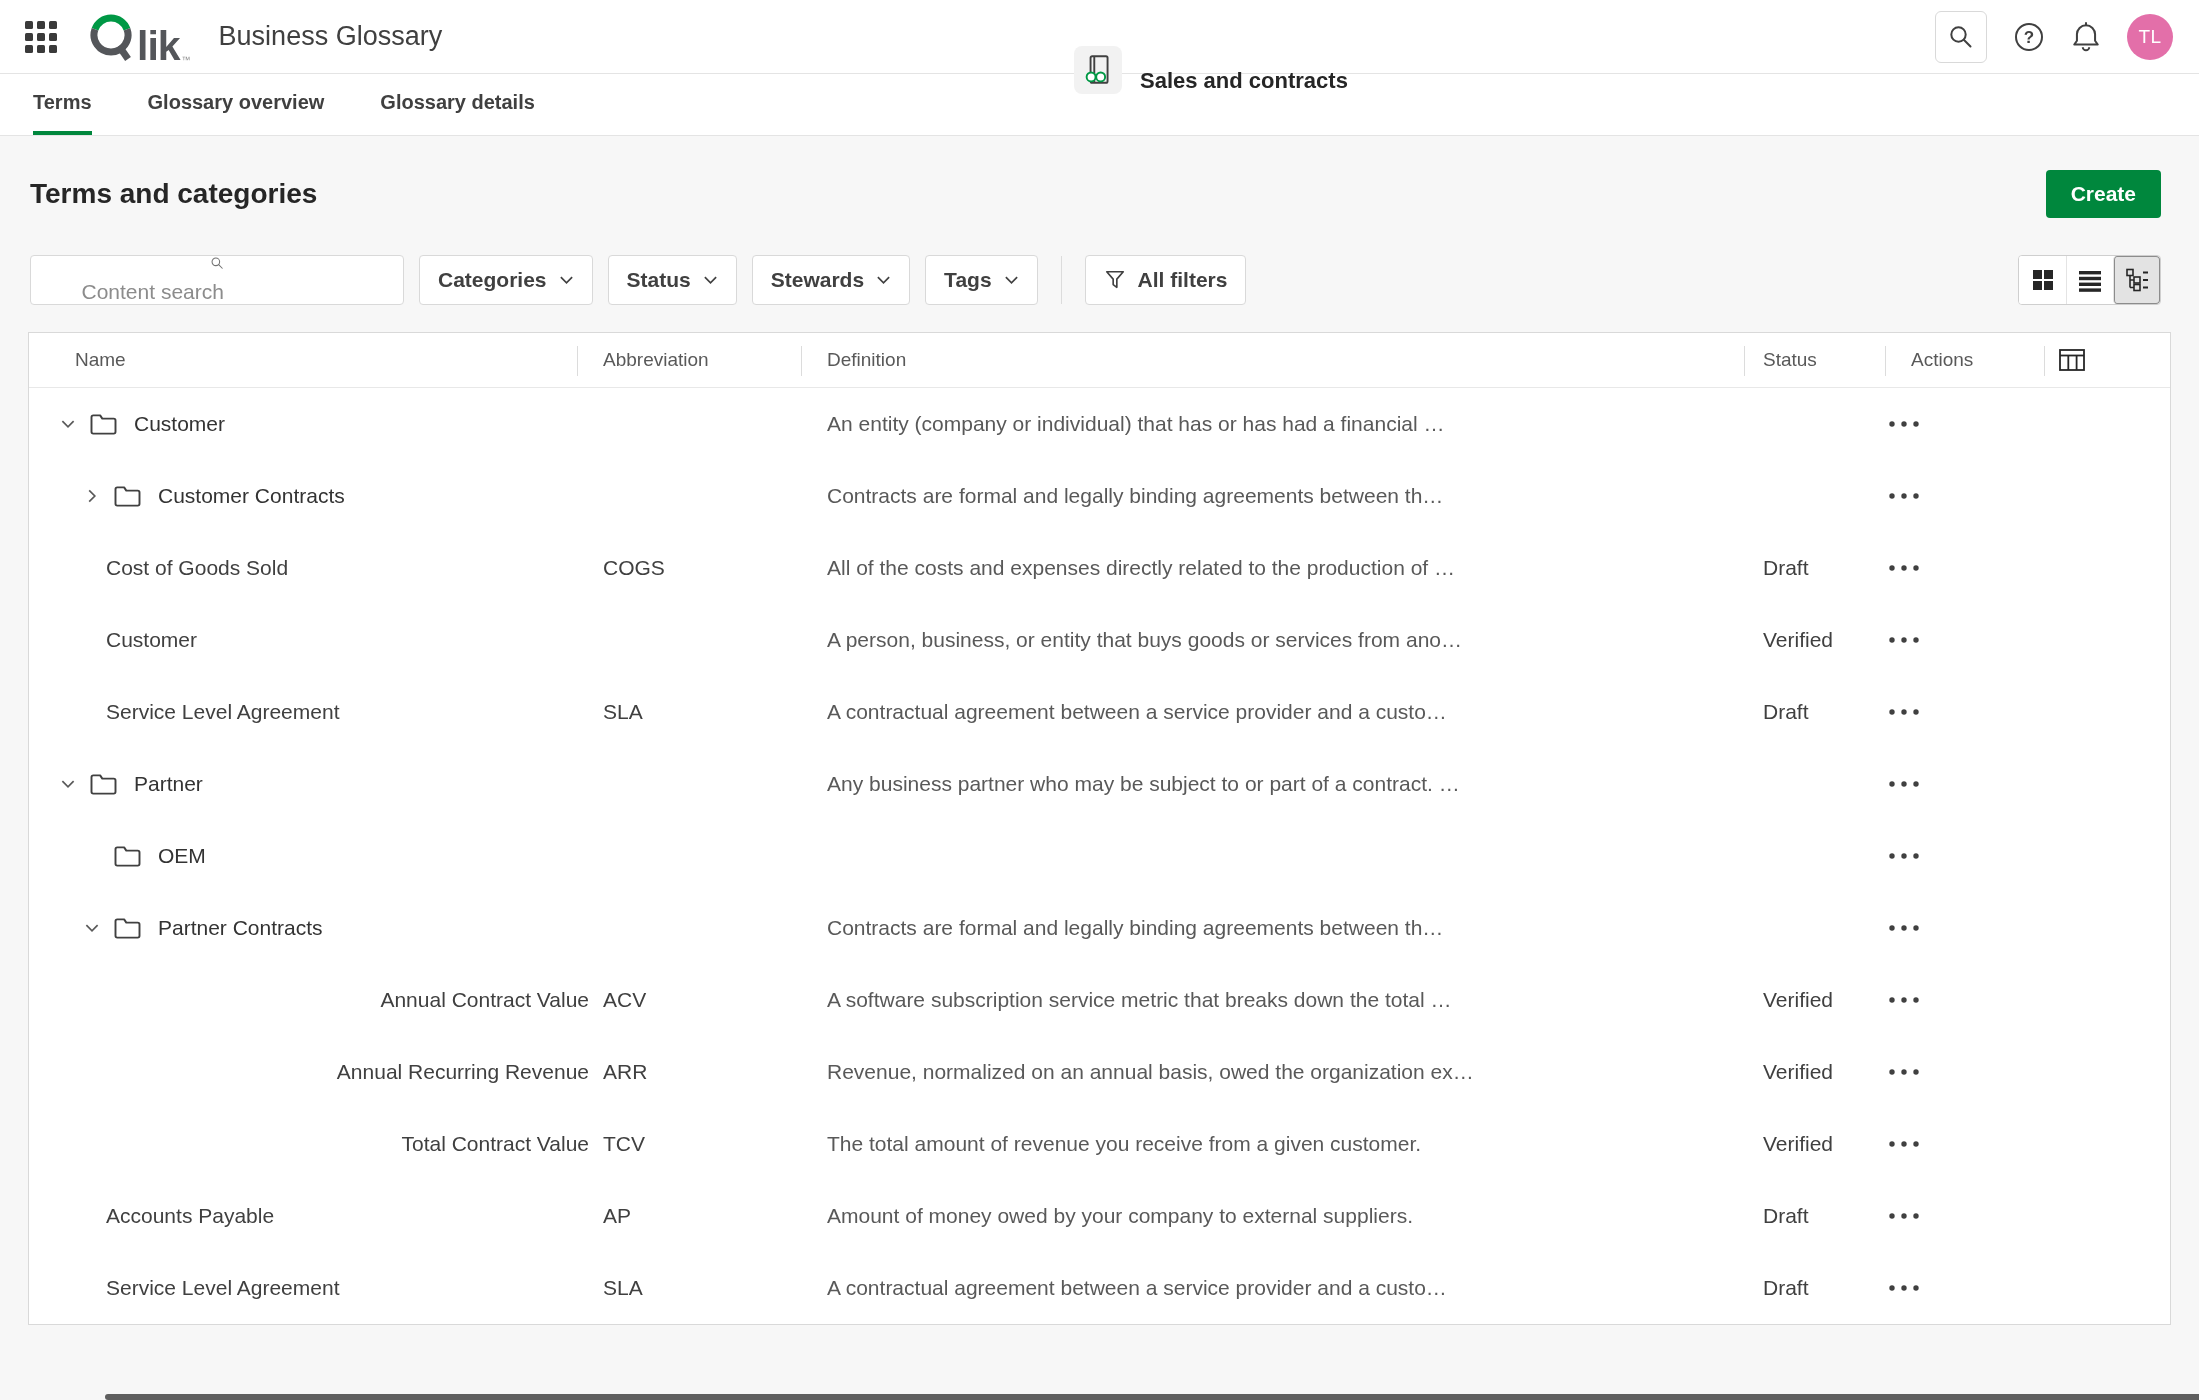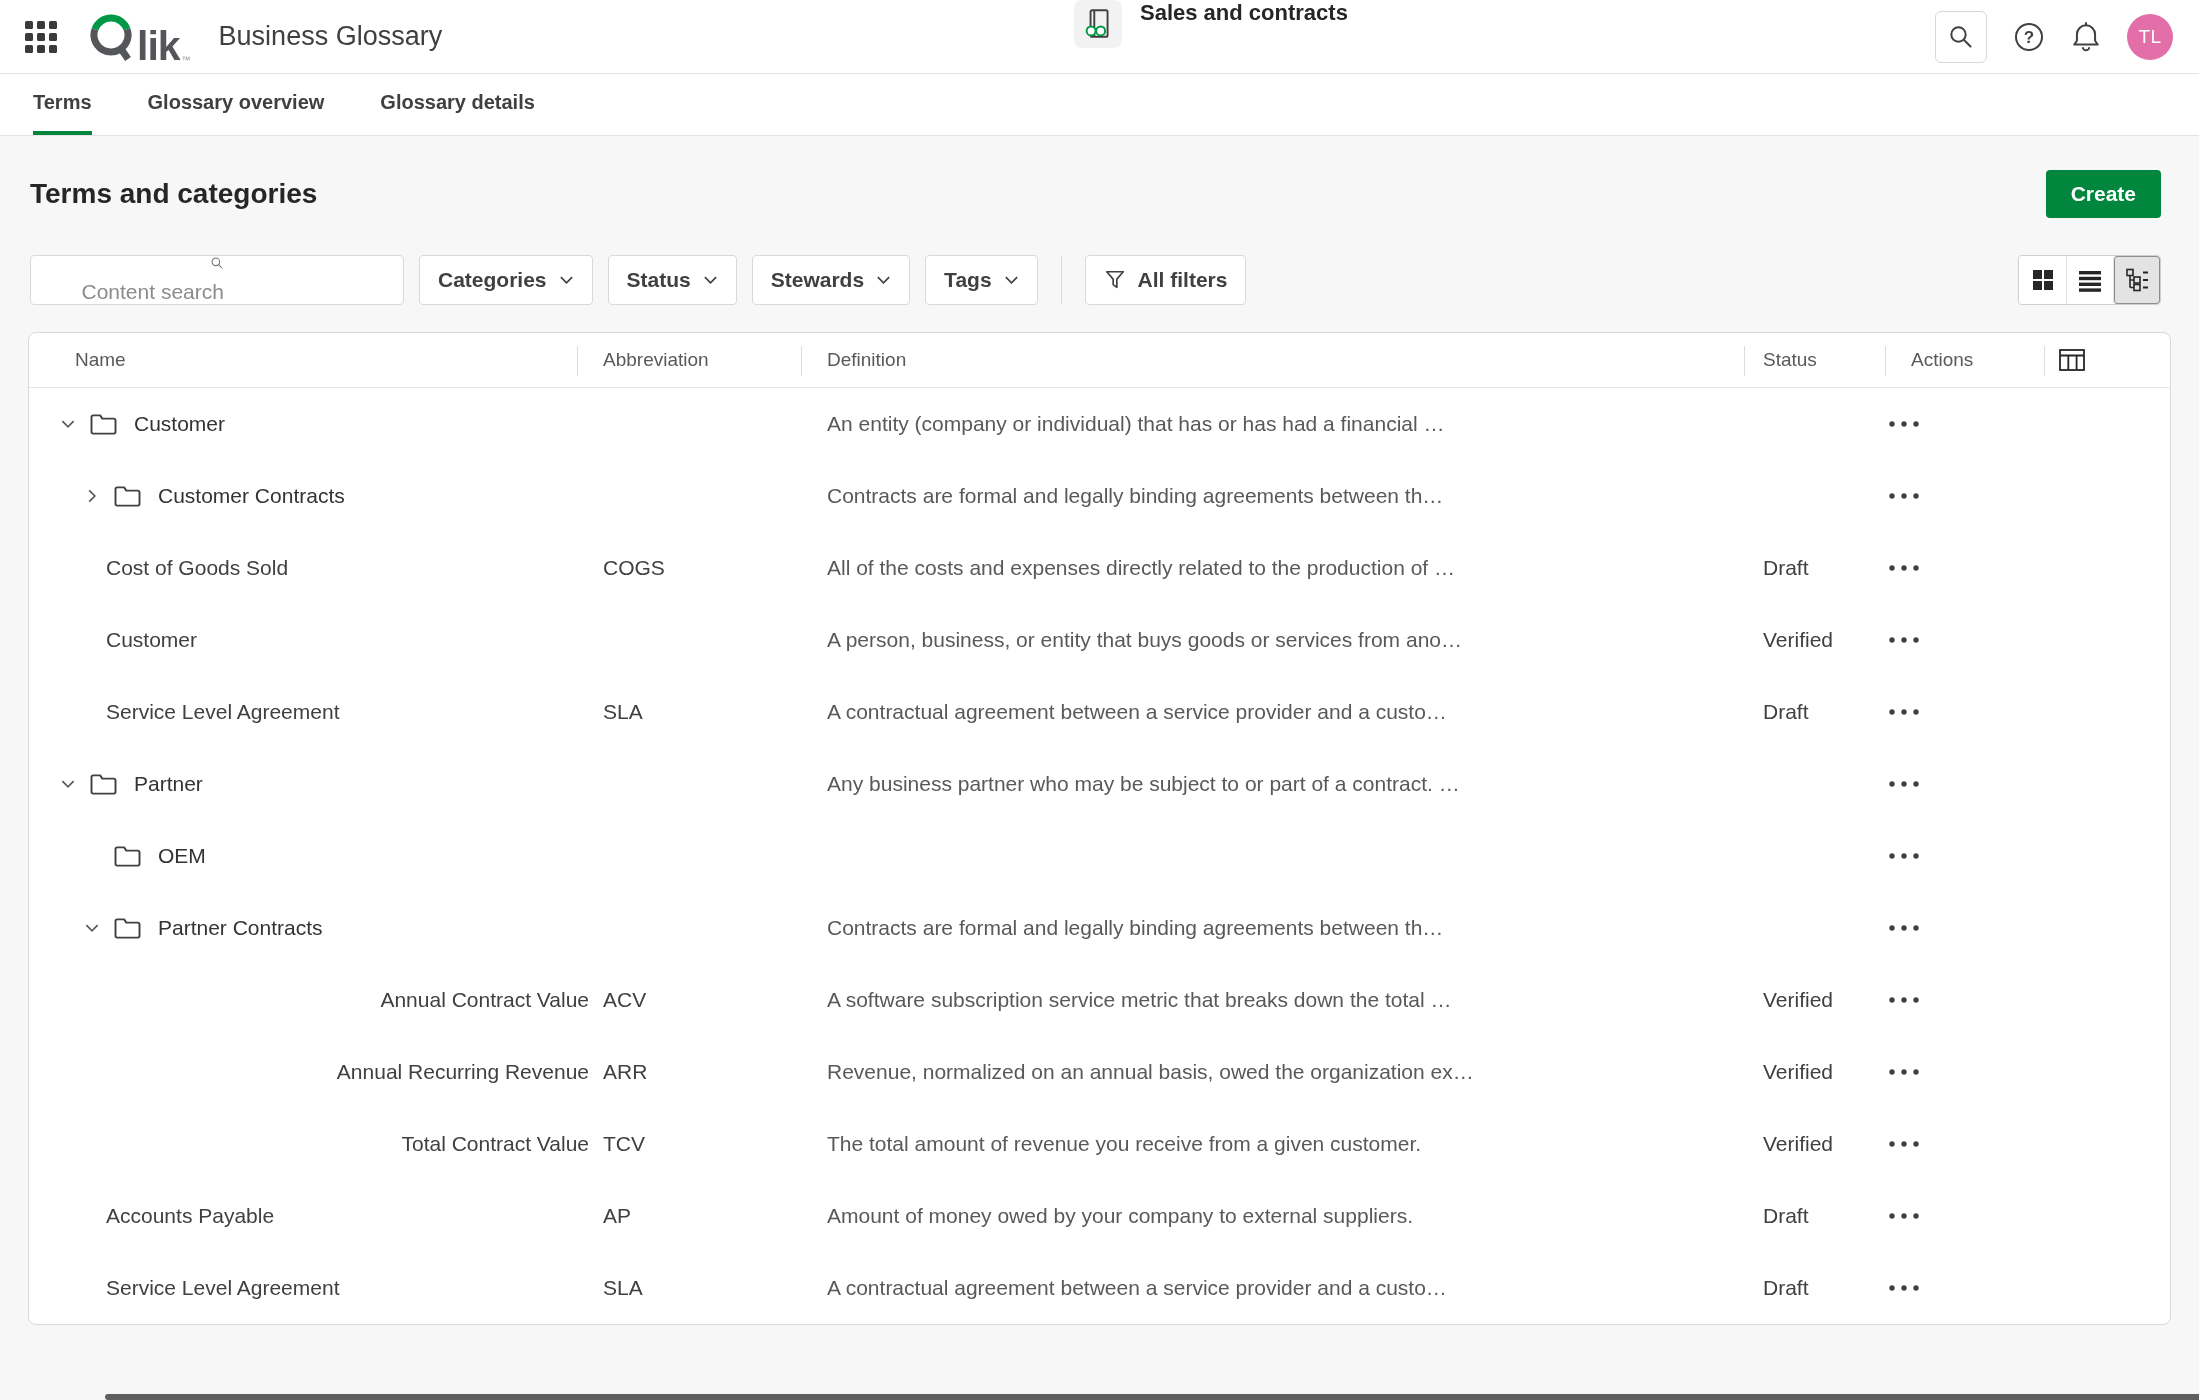--- a/index.html
+++ b/index.html
@@ -14,7 +14,7 @@
   .qlik-logo .lik { font-size:41px; font-weight:bold; color:#54565a; letter-spacing:-1px; line-height:0.9; }
   .qlik-logo .tm { font-size:9px; color:#8c8c8c; margin-left:2px; }
   .app-title { margin-left:28px; font-size:27px; color:#404040; }
-  .header-center { position:absolute; left:1074px; top:0; height:94px; display:flex; align-items:flex-start; gap:18px; }
+  .header-center { position:absolute; left:1074px; top:0; height:94px; display:flex; align-items:flex-end; gap:18px; }
   .gloss-icon-btn { width:48px; height:48px; background:#f2f2f2; border-radius:8px; display:flex; align-items:center; justify-content:center; cursor:pointer; }
   .gloss-name { font-size:22px; font-weight:bold; color:#262626; }
   .header-right { margin-left:auto; display:flex; align-items:center; gap:26px; margin-right:26px; }

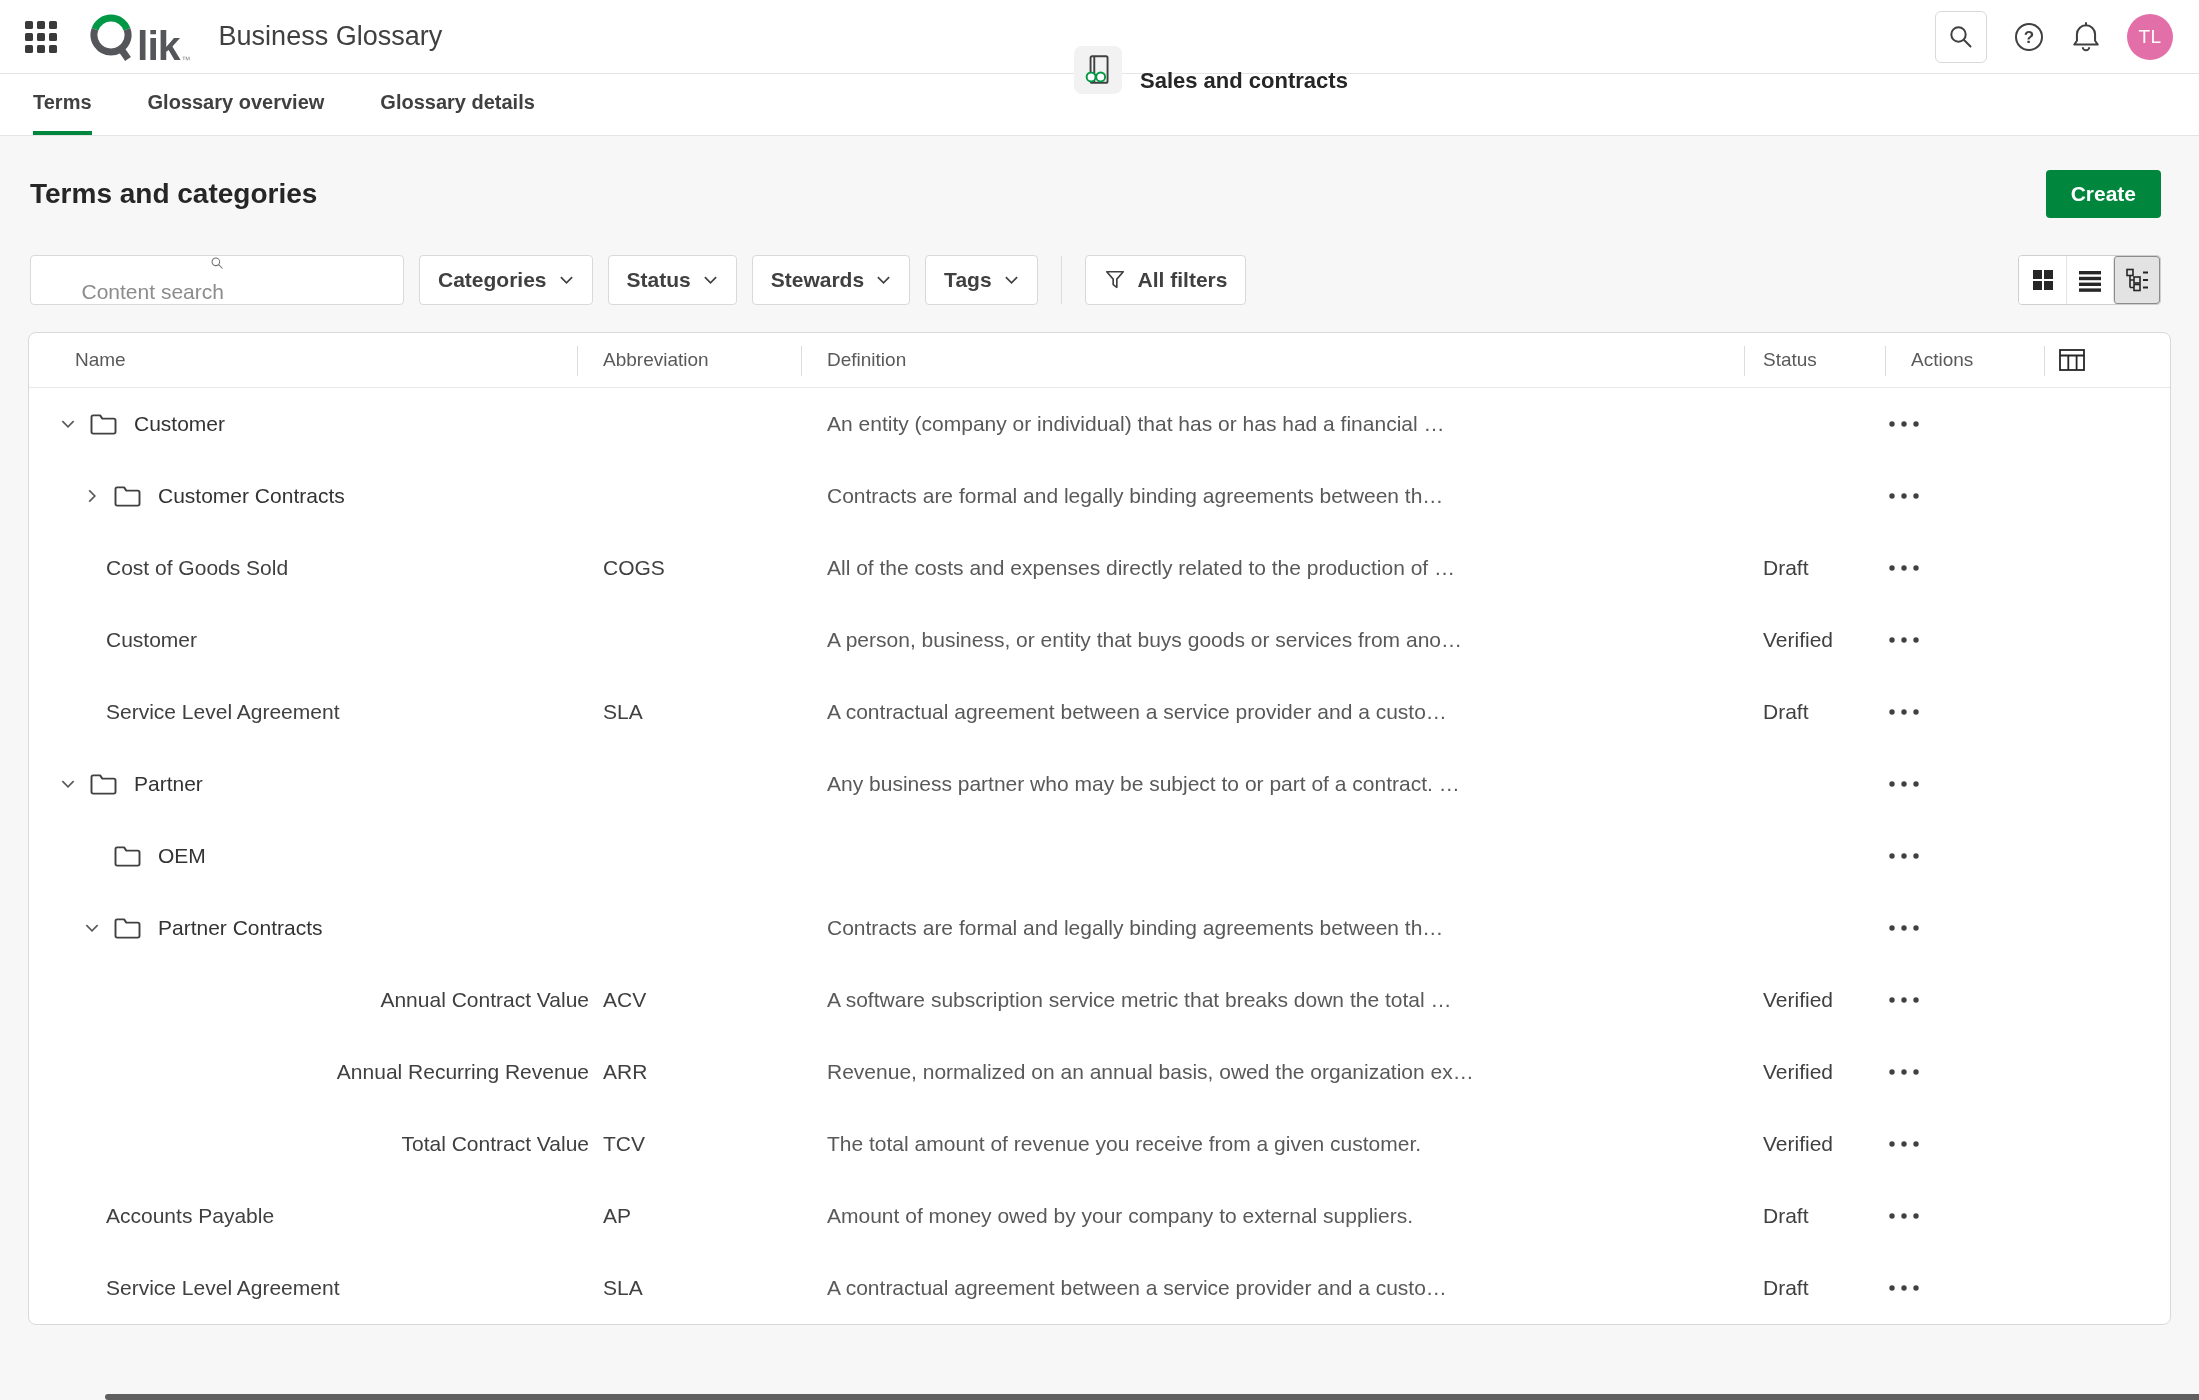--- a/index.html
+++ b/index.html
@@ -46,7 +46,7 @@
   .vt-seg.selected { background:#e3e3e3; box-shadow:inset 0 0 0 1px #8c8c8c; border-radius:4px; }
 
   
-  .table-card { margin:27px 28px 0 28px; background:#fff; border:1px solid #d9d9d9; border-radius:8px; height:993px; position:relative; overflow:hidden; }
+  .table-card { margin:27px 28px 0 28px; background:#fff; border:1px solid #d9d9d9; border-radius:0; height:993px; position:relative; overflow:hidden; }
   .thead { position:relative; height:55px; border-bottom:1px solid #e8e8e8; font-size:19px; color:#595959; }
   .thead .hcell { position:absolute; top:50%; transform:translateY(-50%); white-space:nowrap; }
   .h-name { left:46px; } .h-abbr { left:574px; } .h-def { left:798px; } .h-status { left:1734px; } .h-actions { left:1882px; }

